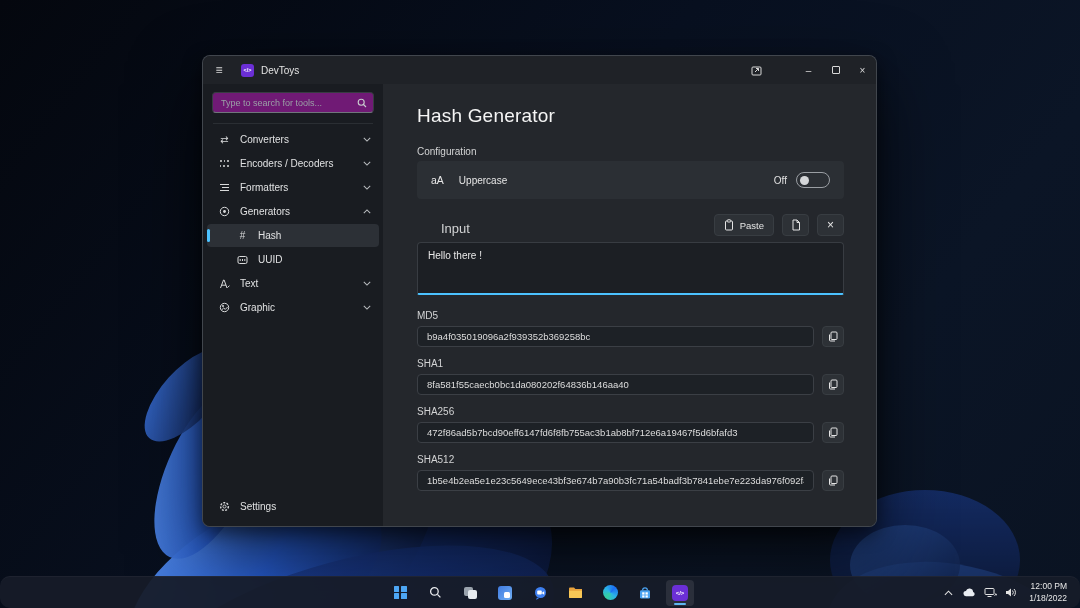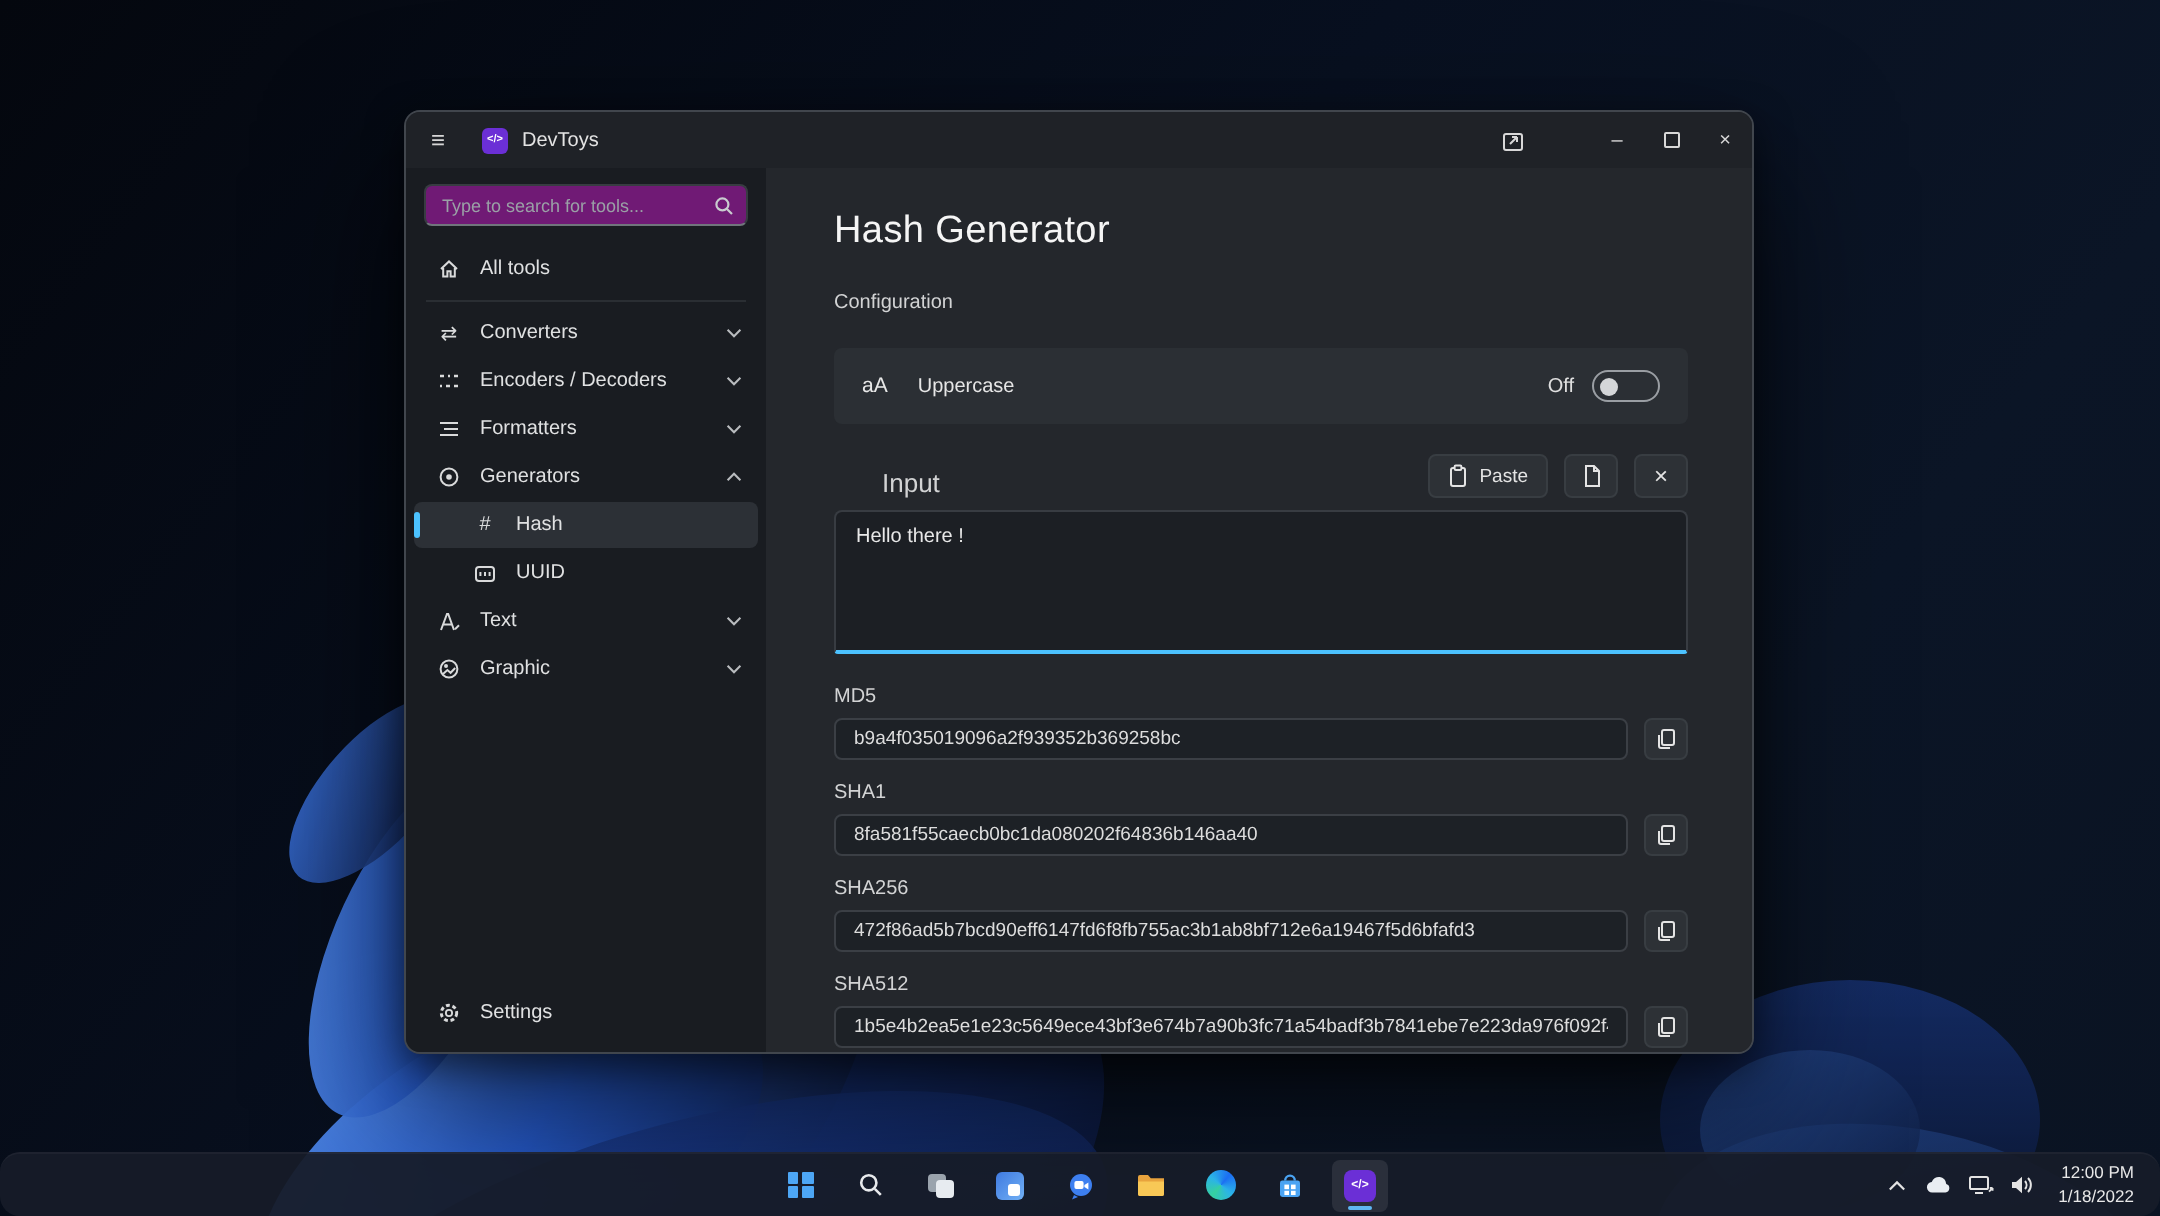--- a/index.html
+++ b/index.html
@@ -171,14 +171,6 @@
           </svg>
         </div>
 
-        <div class="nav-item">
-          <span class="nicon">
-            <svg width="11" height="11" viewBox="0 0 11 11">
-                <path d="M1.5 5.5L5.5 1.7l4 3.8M2.6 5v4.3h2.1V6.6h1.6v2.7h2.1V5" fill="none" stroke="#d9dadb" stroke-width="1"></path>
-              </svg>
-          </span>
-          <span>All tools</span>
-        </div>
 
         <div class="nav-divider"></div>
 

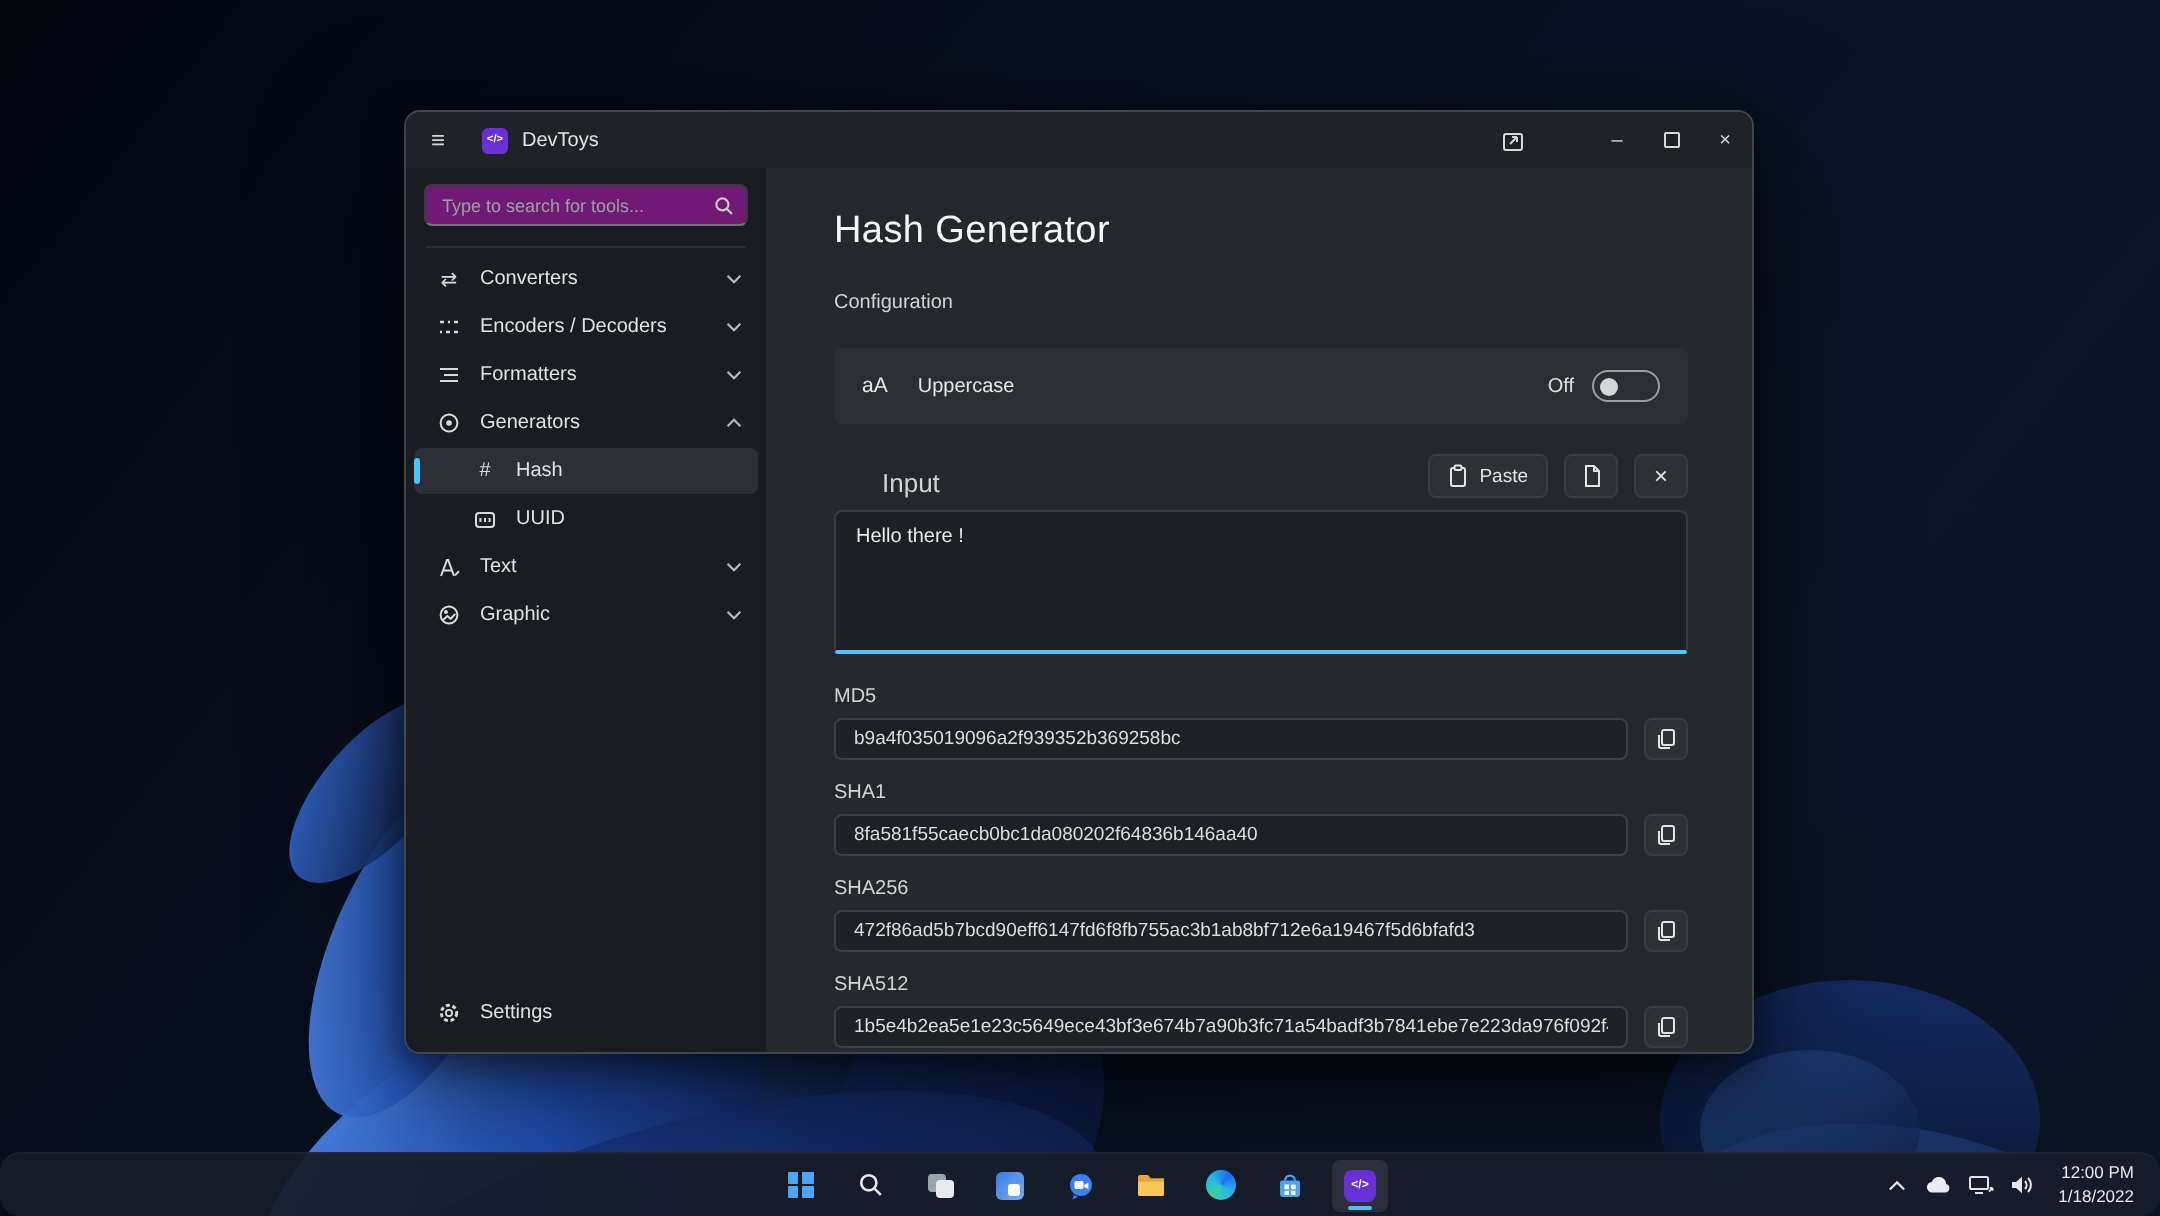--- a/index.html
+++ b/index.html
@@ -49,7 +49,7 @@
   
   .content { flex:1; background:#24272c; padding:21px 32px 0 34px; overflow:hidden; }
   .page-title { font-size:19px; font-weight:400; color:#f5f5f5; margin-bottom:19px; letter-spacing:.2px; }
-  .section-label { font-size:10px; color:#d2d3d4; margin-bottom:17px; }
+  .section-label { font-size:10px; color:#d2d3d4; margin-bottom:4px; }
   .config-card { height:38px; background:#2b2f34; border-radius:4px; display:flex; align-items:center;
                  padding:0 14px; gap:15px; }
   .aA { font-size:10.5px; color:#e8e8e8; }

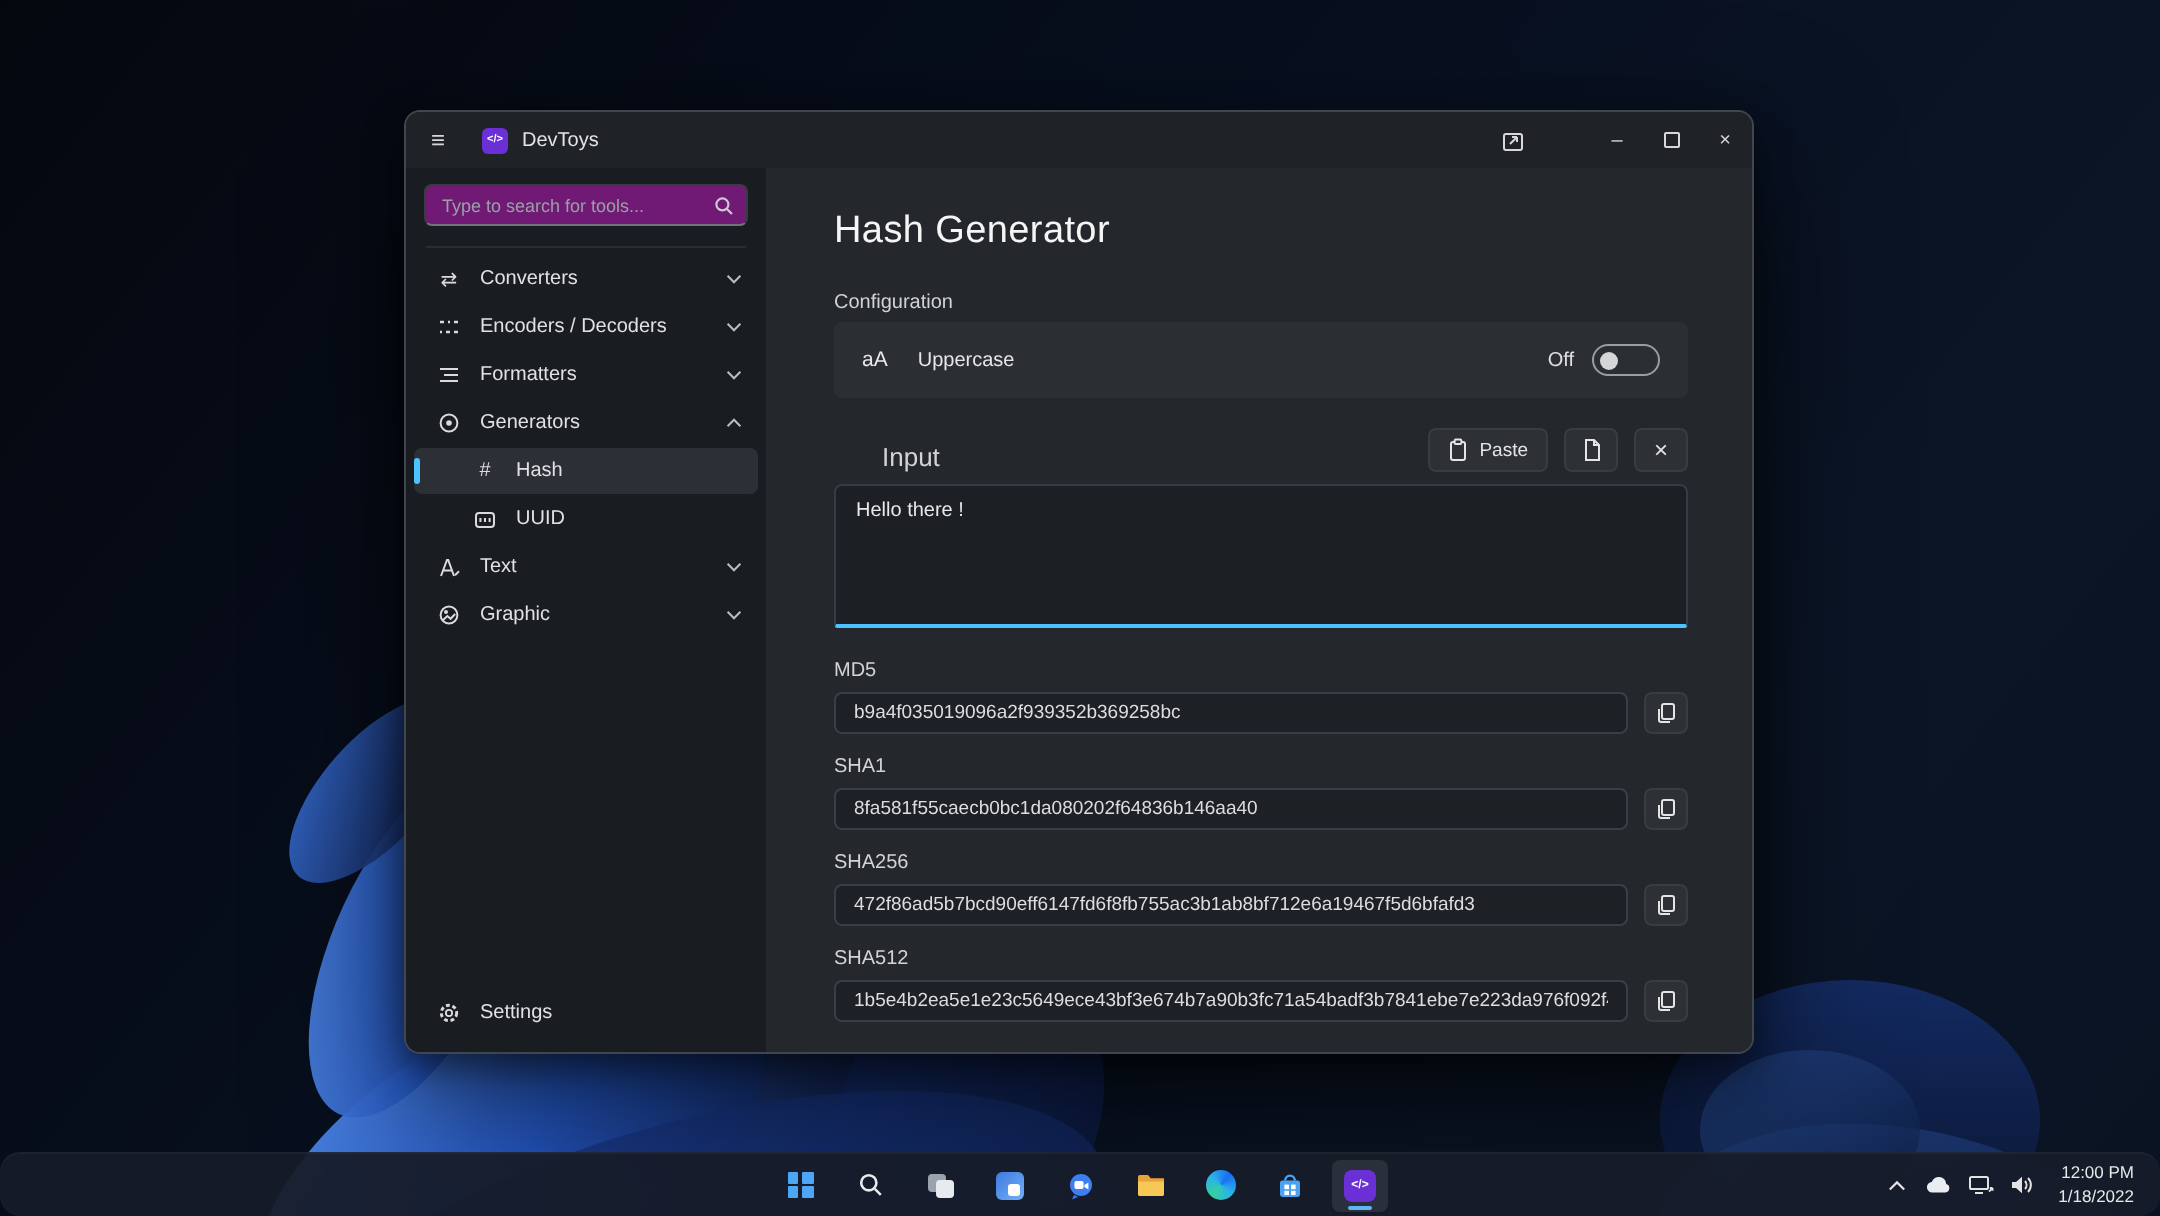--- a/index.html
+++ b/index.html
@@ -66,7 +66,7 @@
               display:flex; align-items:center; justify-content:center; gap:6px; font-size:9.5px; padding:0 9px; cursor:pointer; }
   .tool-btn.square { width:27px; padding:0; }
 
-  .input-area { margin-top:6px; width:100%; height:72px; background:#1c1f24; color:#e8e8e8;
+  .input-area { margin-top:6px; width:100%; height:53px; background:#1c1f24; color:#e8e8e8;
                 border:1px solid #383c42; border-bottom:2px solid #4cc2ff; border-radius:4px 4px 2px 2px;
                 font-size:10px; font-family:"Liberation Sans",sans-serif; padding:7px 10px; resize:none; outline:none; }
 

